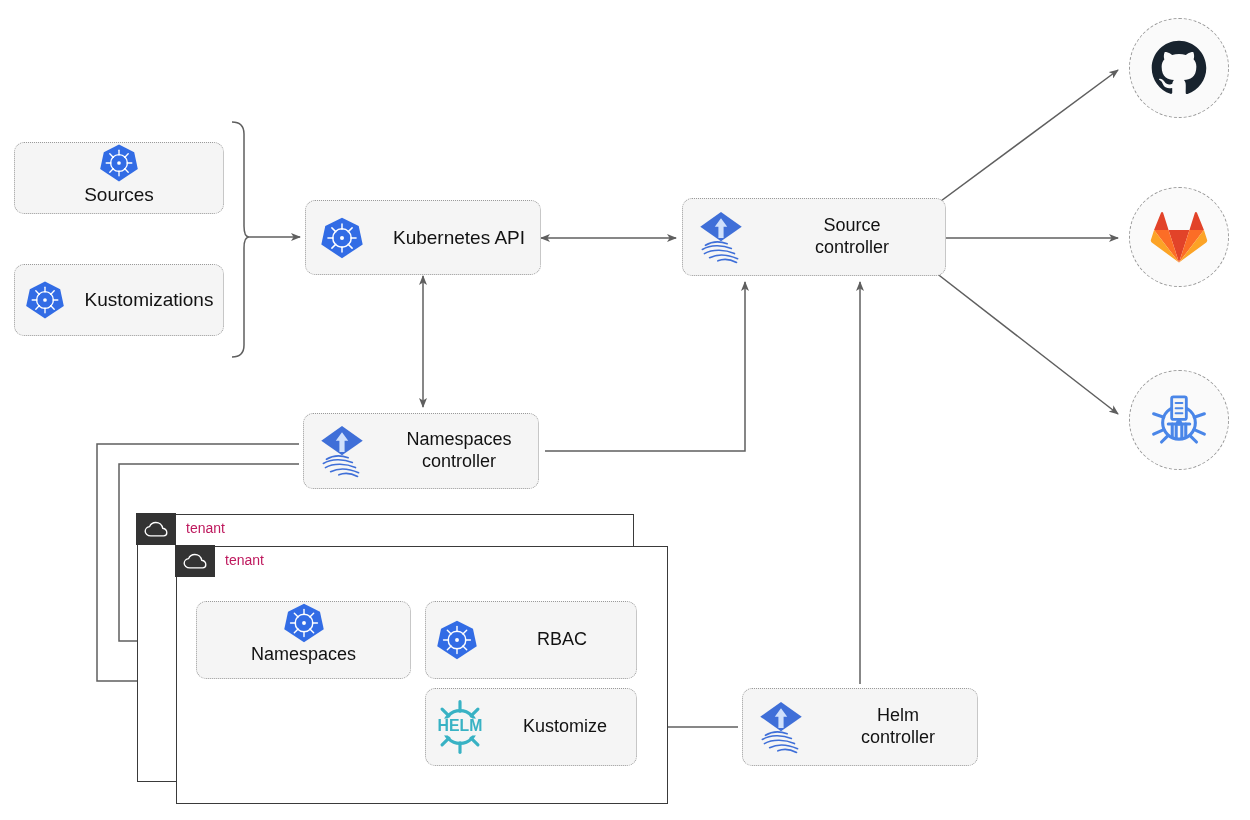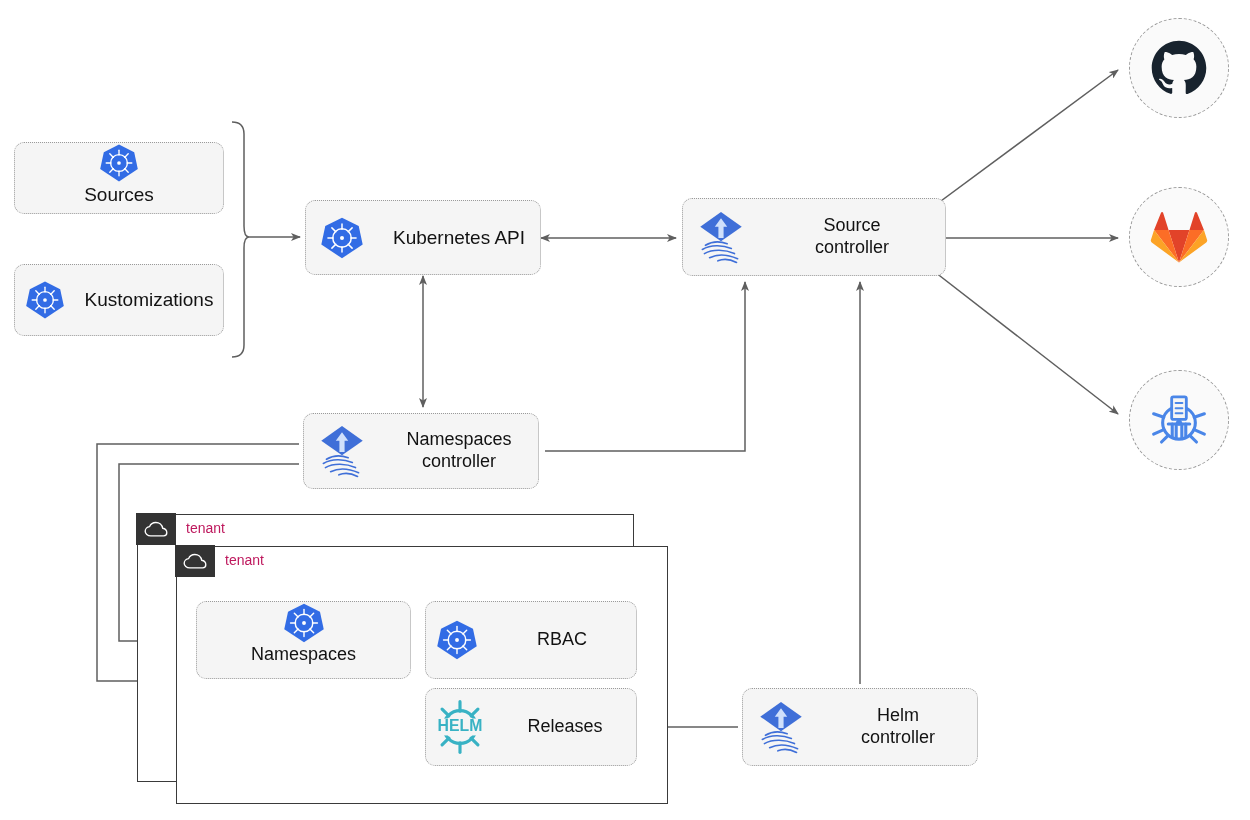--- a/index.html
+++ b/index.html
@@ -293,7 +293,7 @@
         <text x="55" y="60" text-anchor="middle" font-family="Liberation Sans, sans-serif" font-size="30" font-weight="bold" fill="#38b2c4">HELM</text>
       </svg>
     </span>
-    <span class="lbl">Releases</span>
+    <span class="lbl">Kustomize</span>
   </div>
 
   <div class="circ c-gh">

